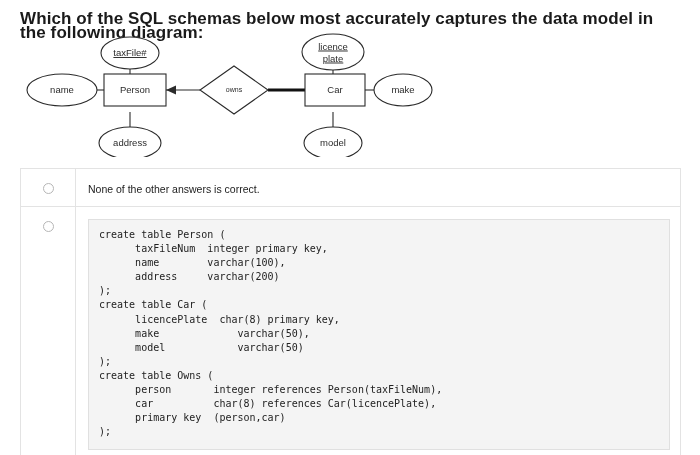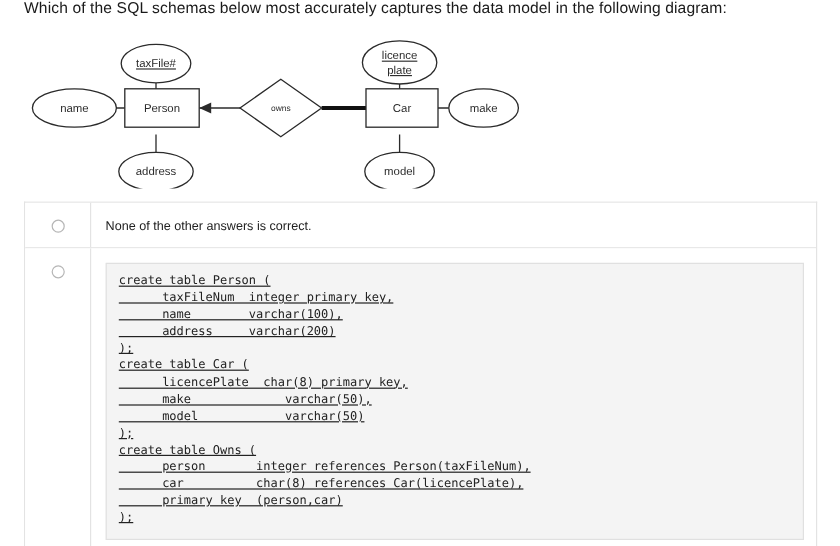--- a/index.html
+++ b/index.html
@@ -25,10 +25,10 @@
   .question-heading {
     position: absolute;
     left: 20px;
-    top: 0;
+    top: 12px;
     width: 660px;
-    font-size: 13px;
-    font-weight: normal;
+    font-size: 17px;
+    font-weight: bold;
     color: #1a1a1a;
     letter-spacing: 0.1px;
     line-height: 14px;

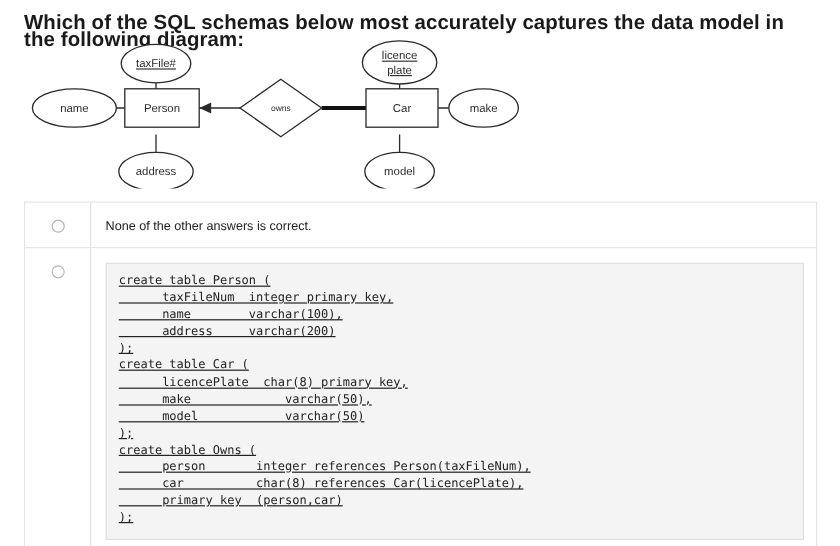--- a/index.html
+++ b/index.html
@@ -132,7 +132,6 @@
     color: #222222;
     white-space: pre;
     overflow: hidden;
-    text-decoration: underline;
   }
 </style>
 </head>

